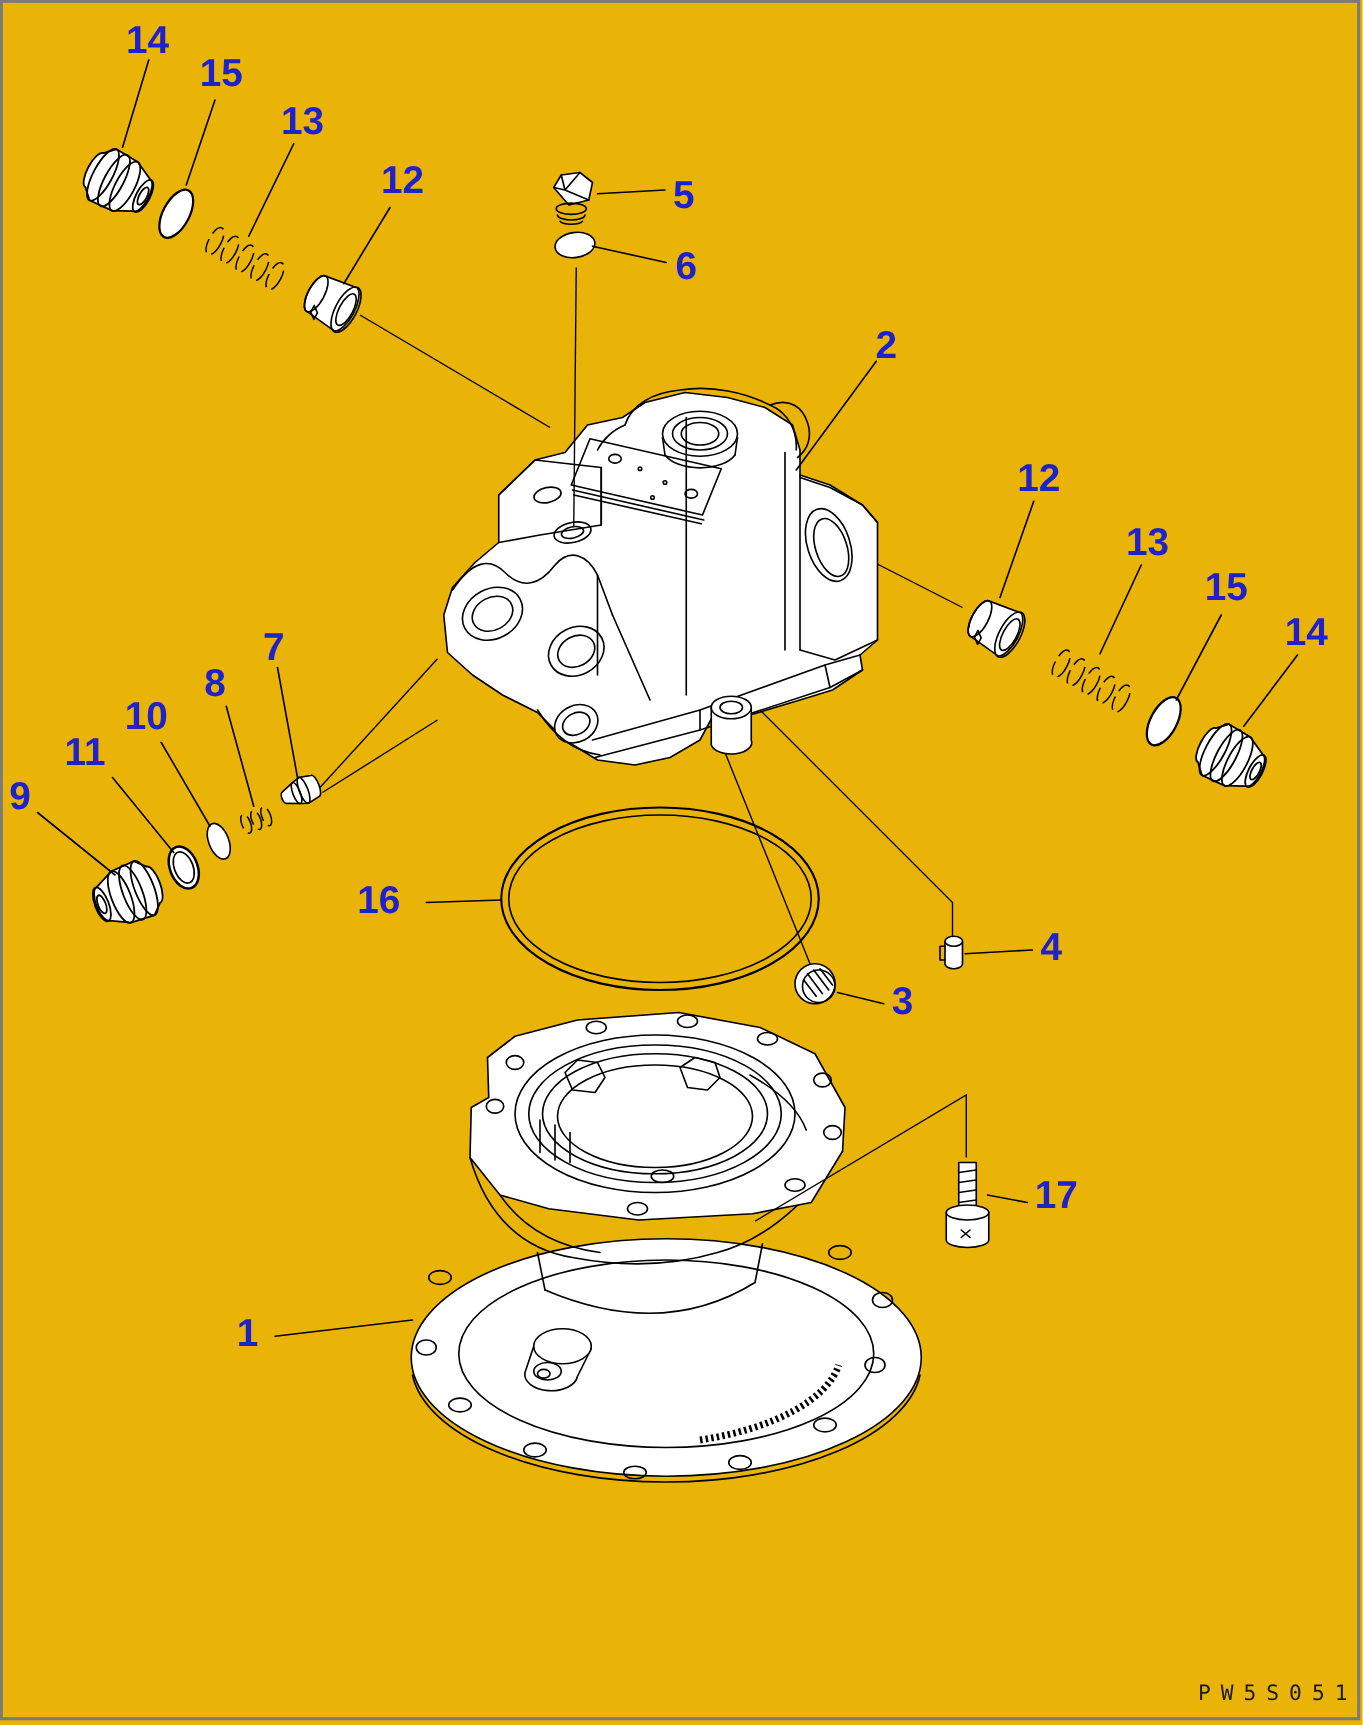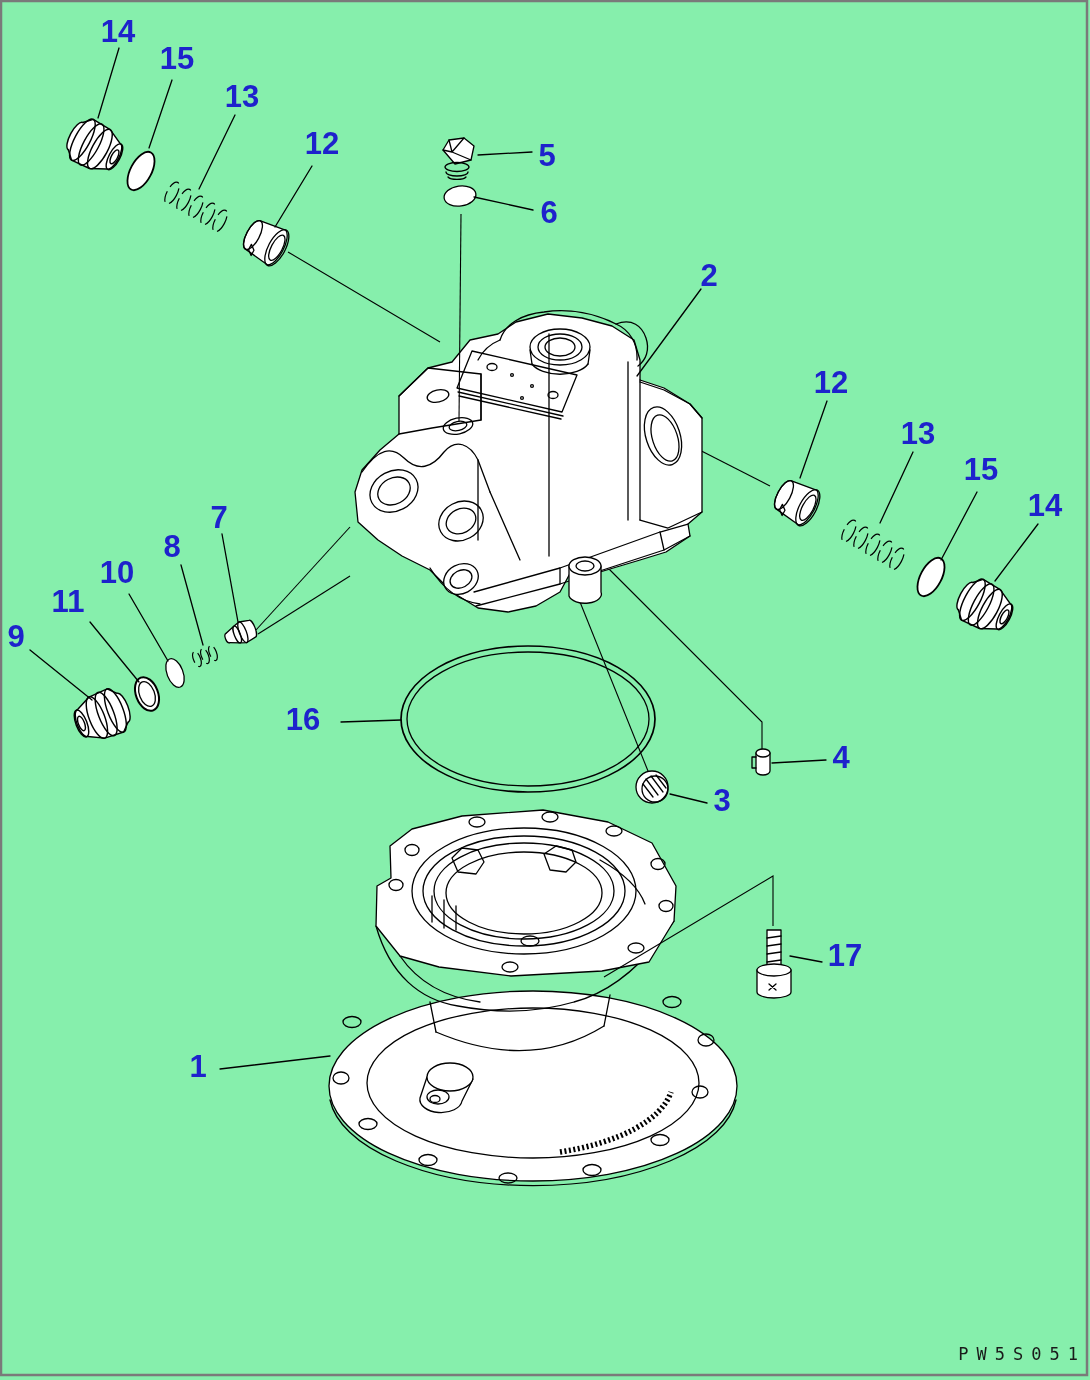--- a/index.html
+++ b/index.html
@@ -3,7 +3,7 @@
 <meta charset="utf-8">
 <style>
   html,body{margin:0;padding:0;background:#e8e8e8;}
-  #page{position:relative;width:1090px;height:1380px;background:#86efac;margin:0 auto;
+  #page{position:relative;width:1090px;height:1380px;background:#eab308;margin:0 auto;
         font-family:"Liberation Sans", sans-serif;}
   svg{position:absolute;left:0;top:0;}
   .ln{stroke:#000;fill:none;stroke-width:1.3;stroke-linecap:round;stroke-linejoin:round;}

